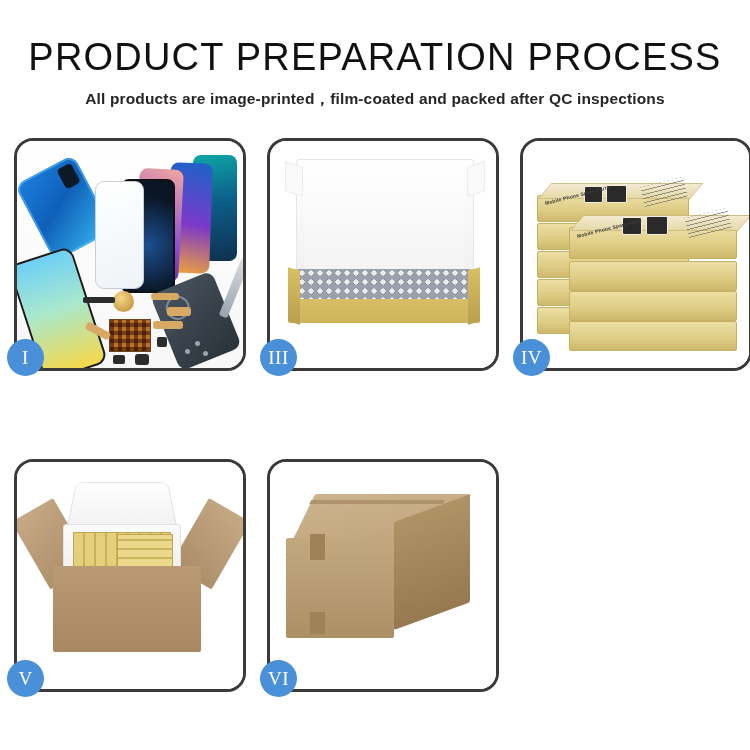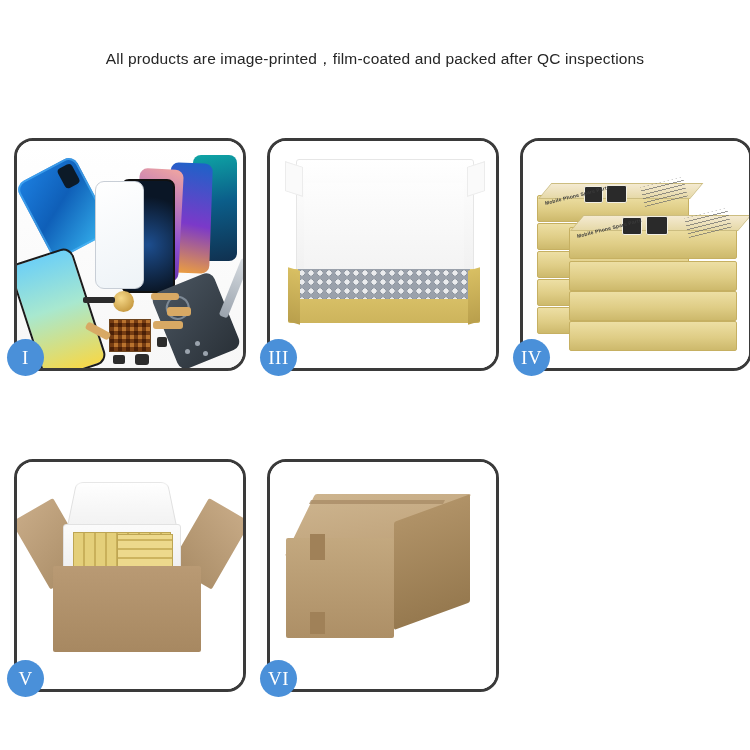--- a/index.html
+++ b/index.html
@@ -204,6 +204,7 @@
 <body>
 
 <div class="header">
+  <div class="title">PRODUCT PREPARATION PROCESS</div>
   <div class="subtitle">All products are image-printed，film-coated and packed after QC inspections</div>
 </div>
 

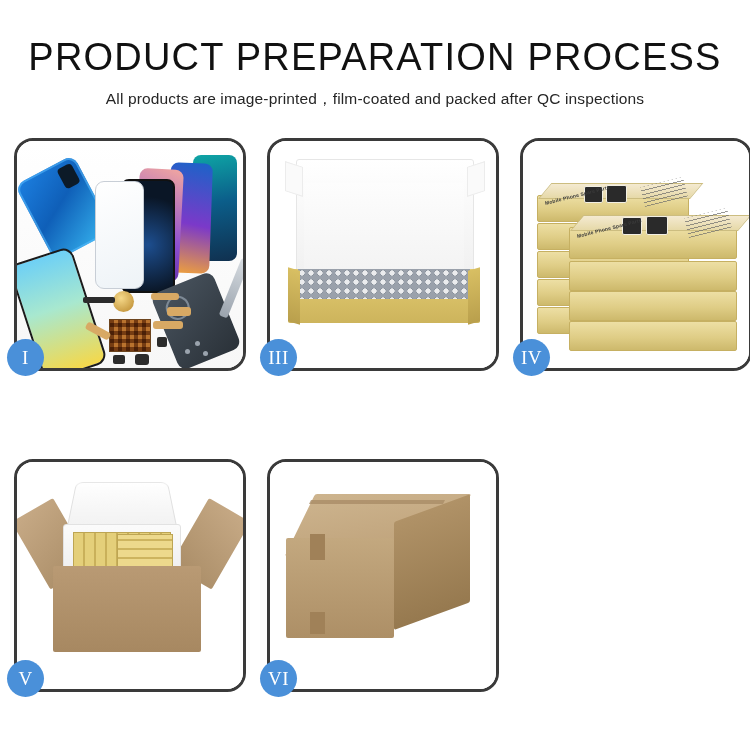--- a/index.html
+++ b/index.html
@@ -17,7 +17,7 @@
     font-family:"Liberation Sans","DejaVu Sans",sans-serif;
   }
   .subtitle{
-    margin-top:11px; font-size:15.5px; color:#262626; font-weight:400;
+    margin-top:11px; font-size:15.5px; color:#262626; font-weight:700;
     letter-spacing:.15px; white-space:nowrap;
   }
 

